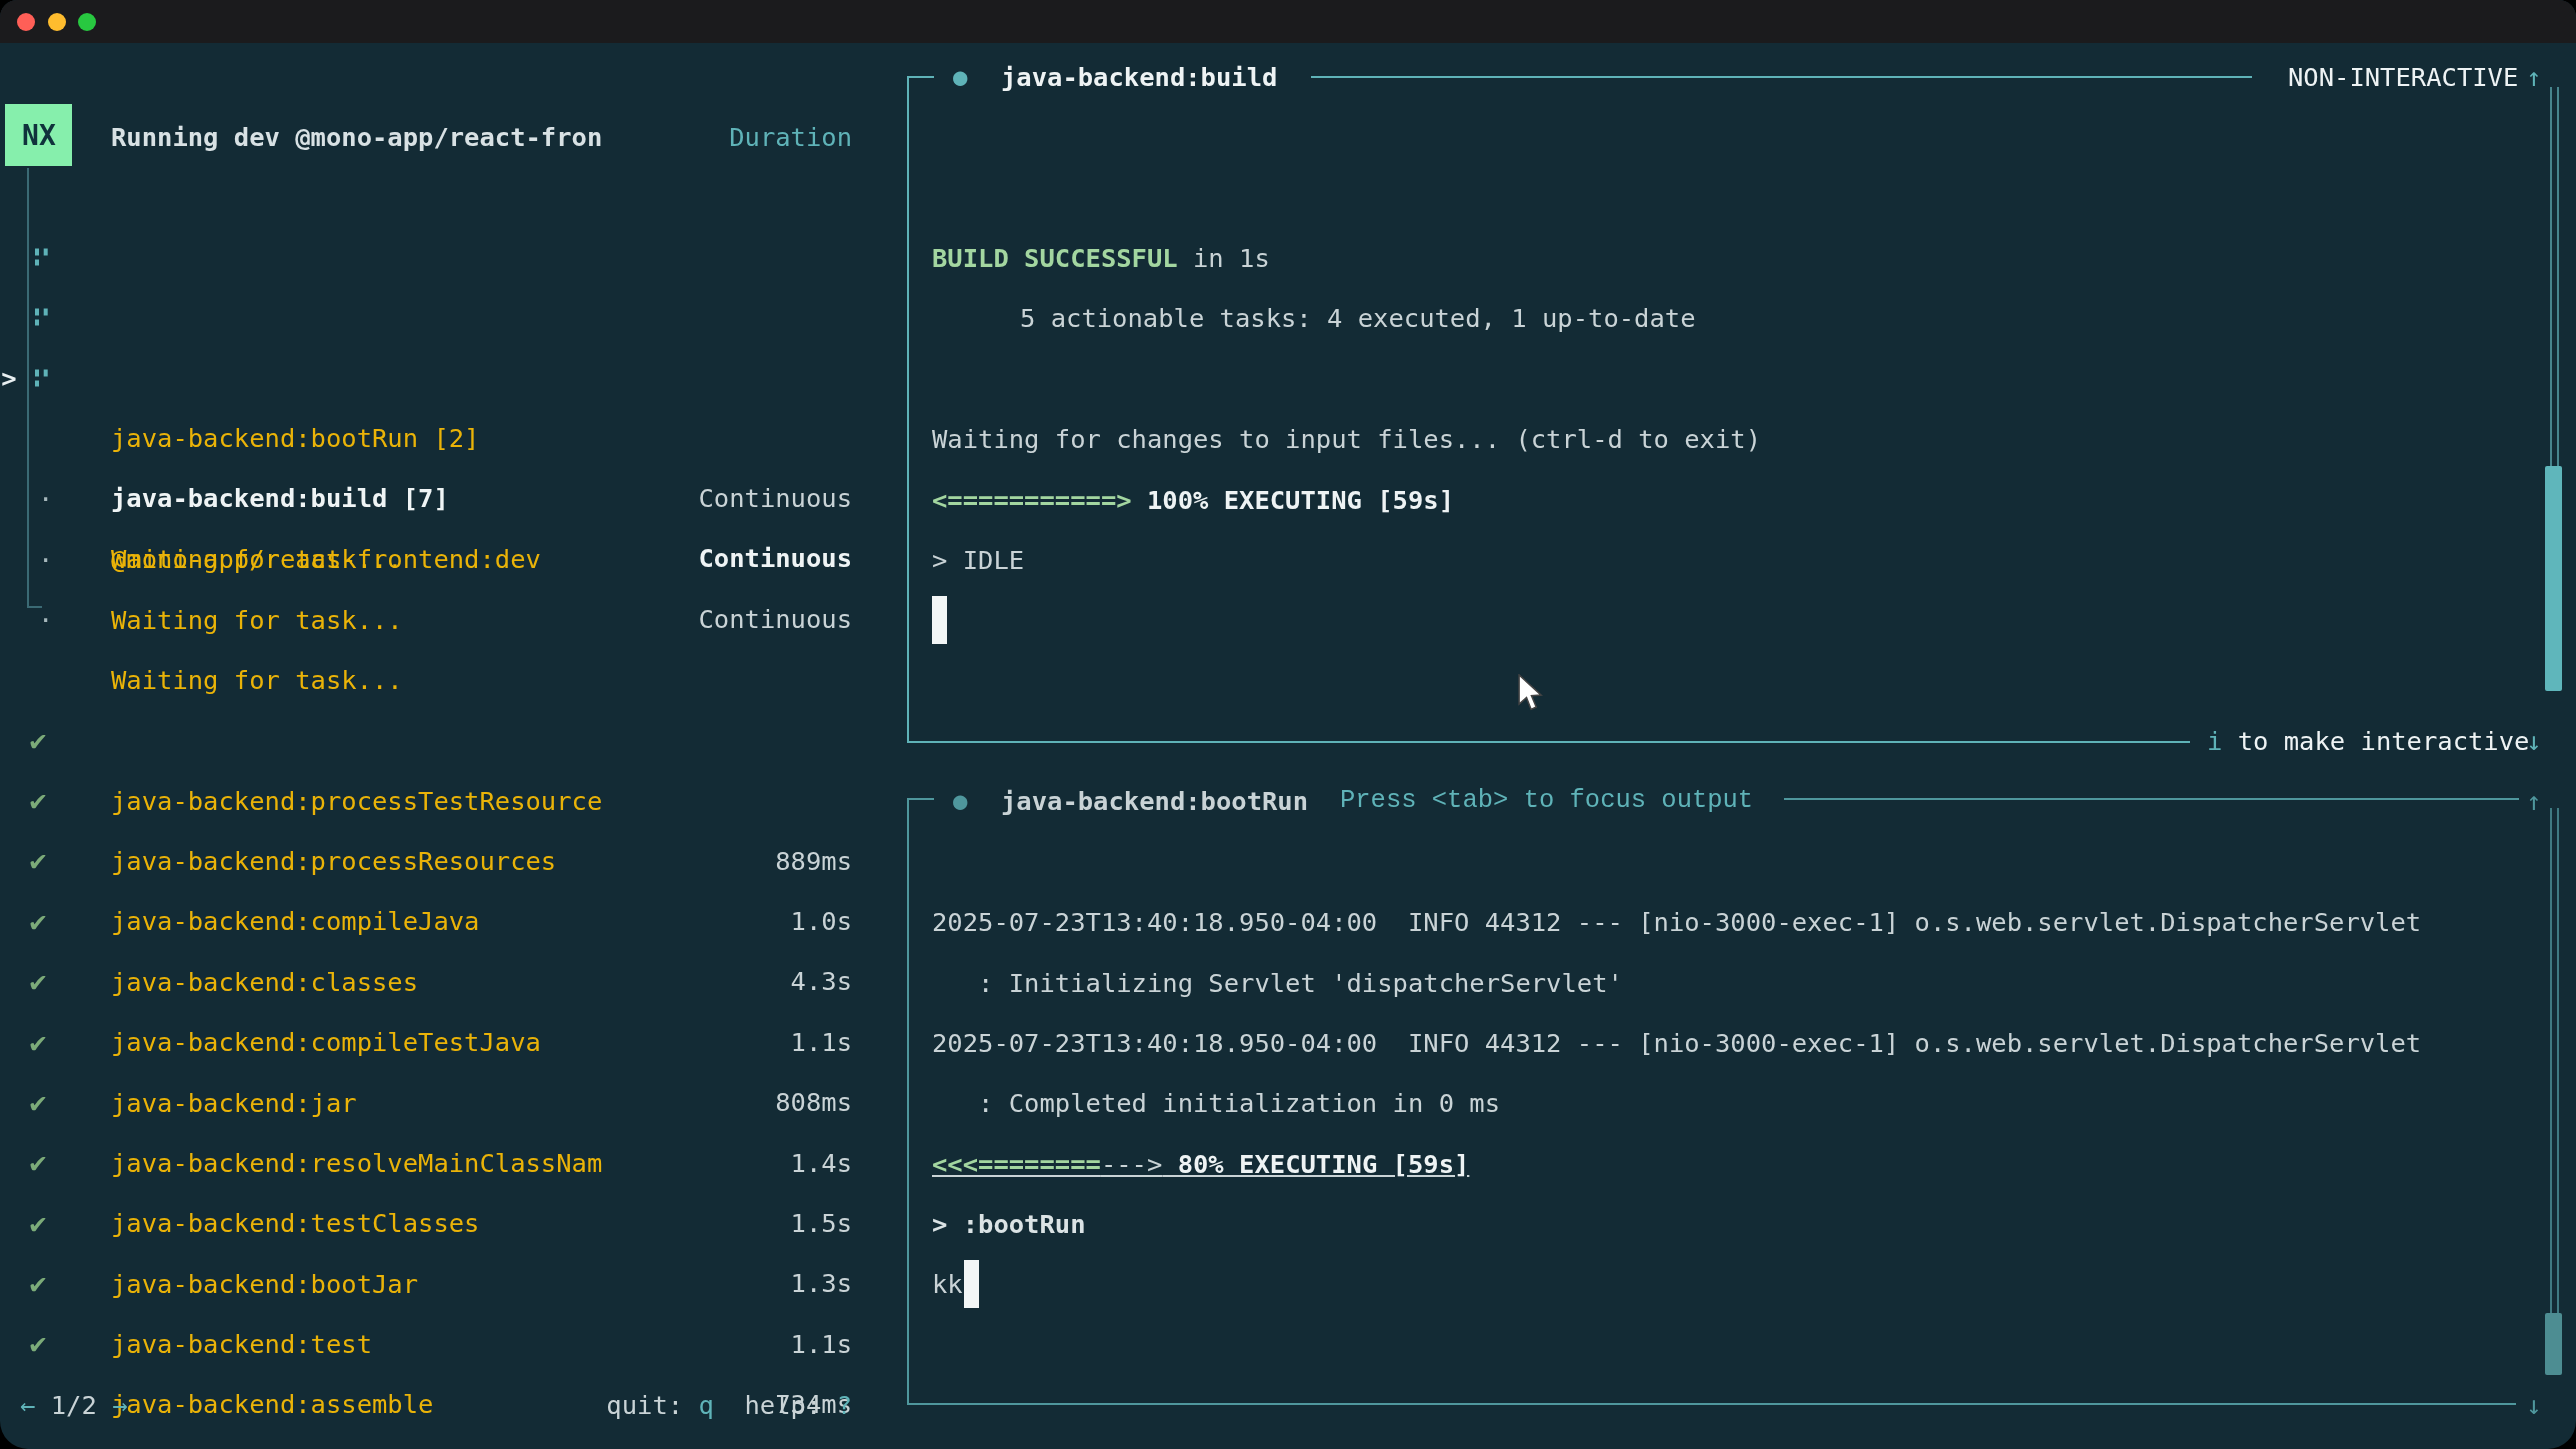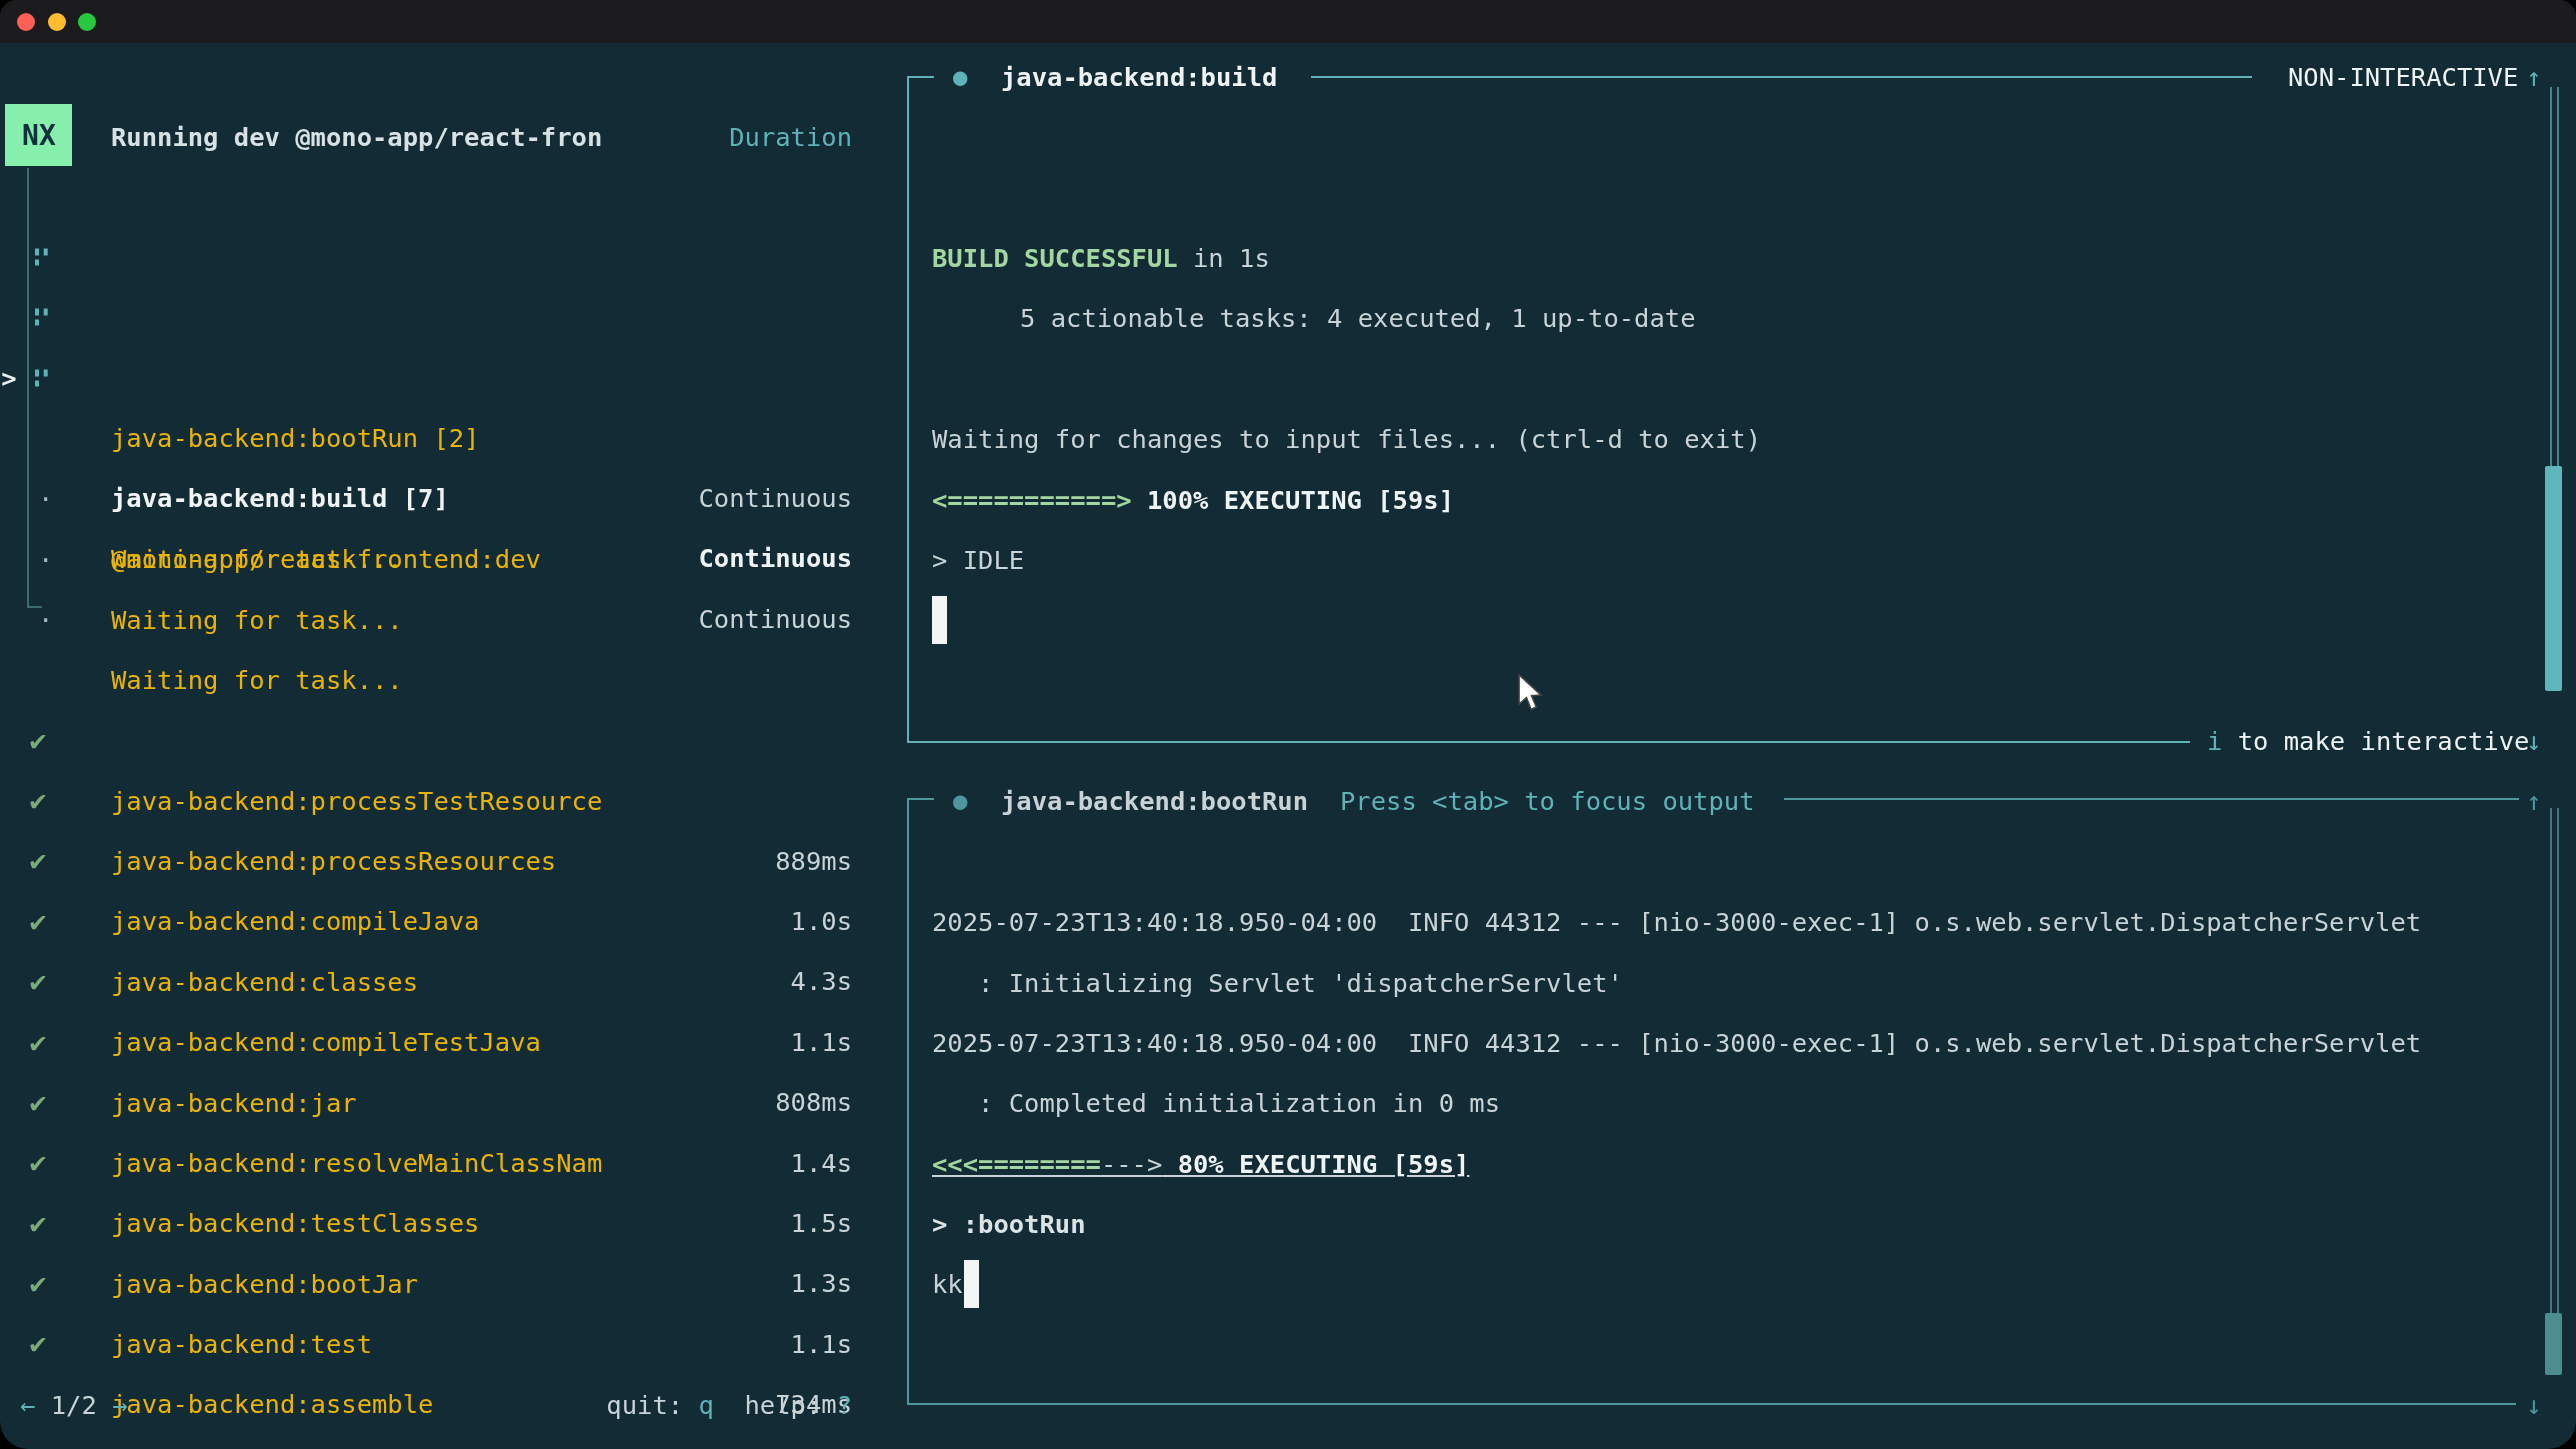--- a/index.html
+++ b/index.html
@@ -209,7 +209,7 @@
     <div class="hline dim" style="left:907px;top:798px;width:27px;height:2px;"></div>
     <div class="row dimteal bullet" style="left:953px;top:771px;">●</div>
     <div class="row" style="left:1001px;top:771px;font-weight:600;">java-backend:bootRun</div>
-    <div class="row teal" style="left:1340px;top:771px;">Press &lt;tab&gt; to focus output</div>
+    <div class="row teal" style="left:1340px;top:771px;font-family:Liberation Mono, monospace;">Press &lt;tab&gt; to focus output</div>
     <div class="hline dim" style="left:1784px;top:798px;width:735px;height:2px;"></div>
     <div class="row dimteal" style="left:2526px;top:771px;">↑</div>
 

